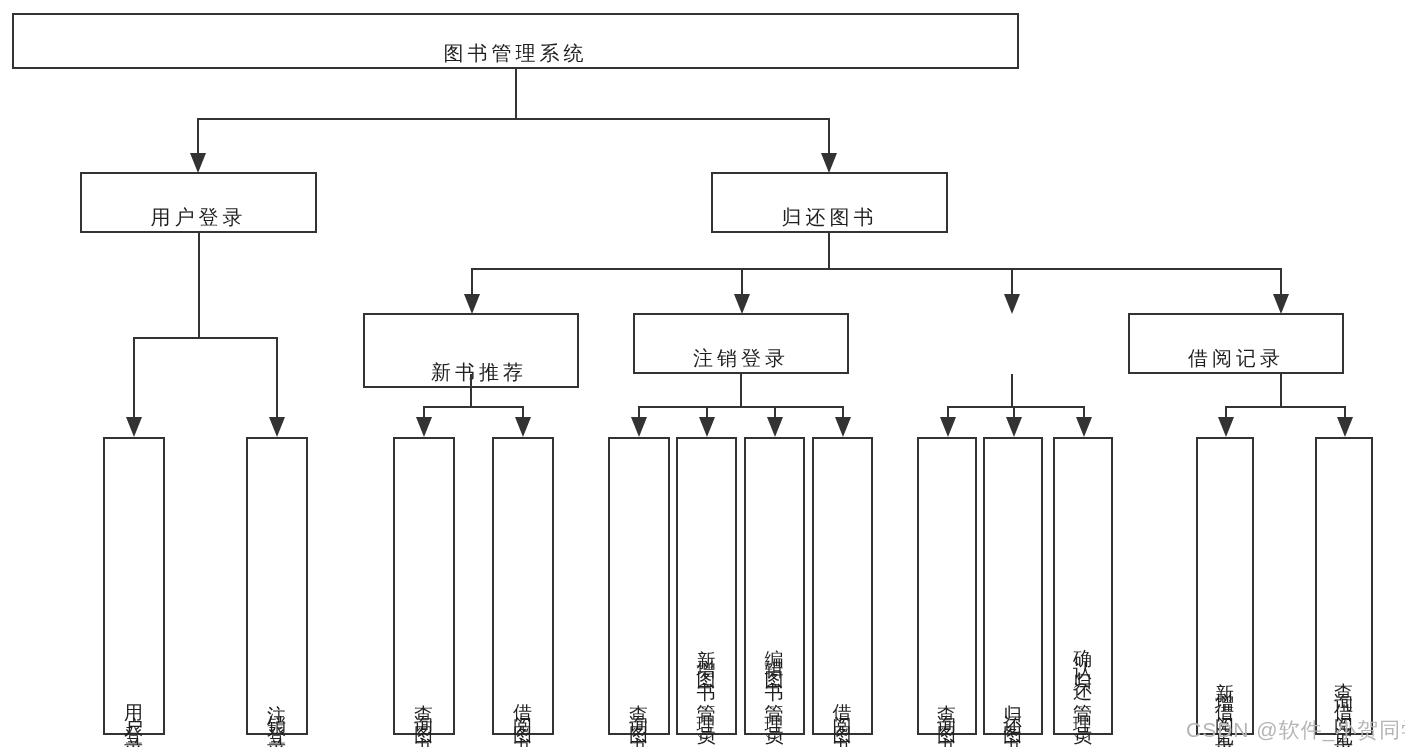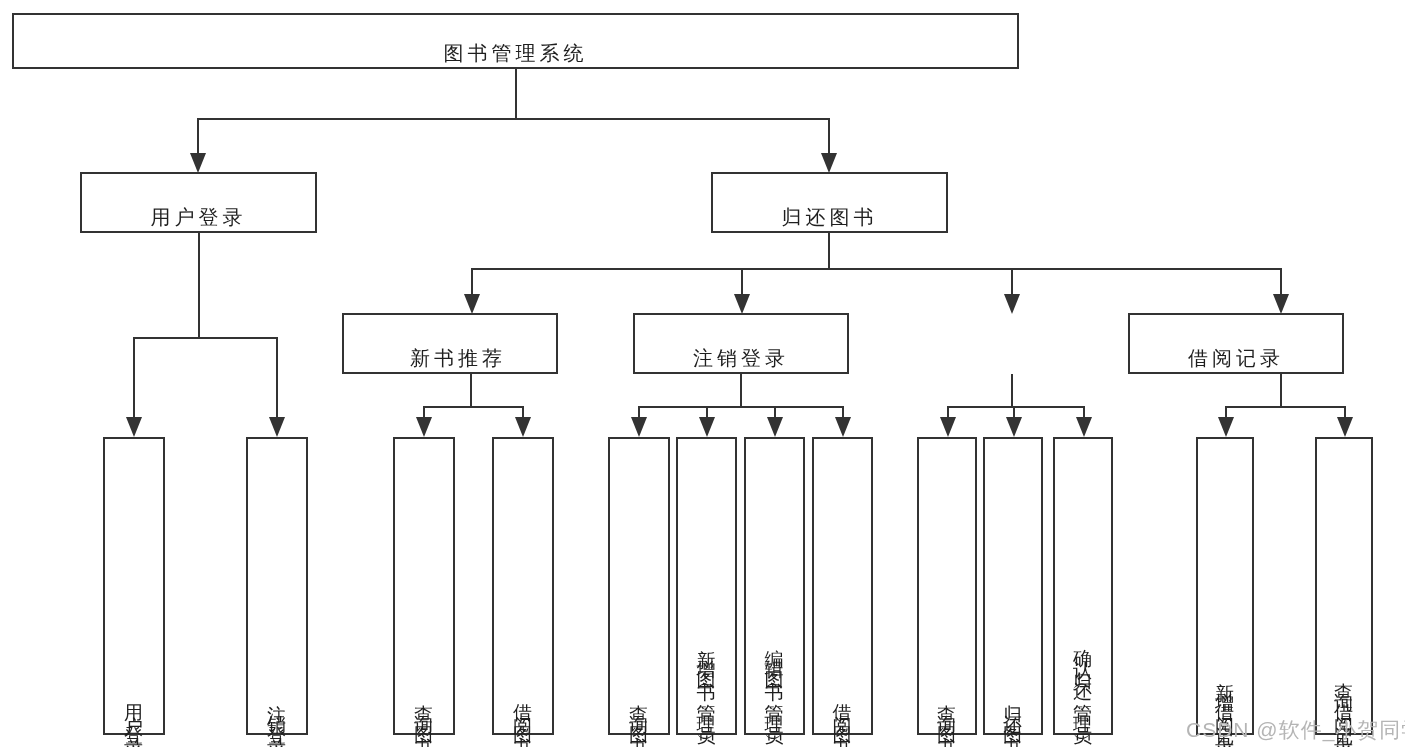--- a/index.html
+++ b/index.html
@@ -70,7 +70,7 @@
   <div class="vline" style="left:1280px; top:268px; height:28px;"></div>
   <div class="tri" style="left:1273px; top:294px;"></div>
 
-  <div class="box" style="left:342px; top:313px; width:216px; height:61px;padding-left:16px;">
+  <div class="box" style="left:363px; top:313px; width:216px; height:75px;padding-left:16px;">
     <span class="hlabel">新书推荐</span>
   </div>
   <div class="box" style="left:633px; top:313px; width:216px; height:61px;">

